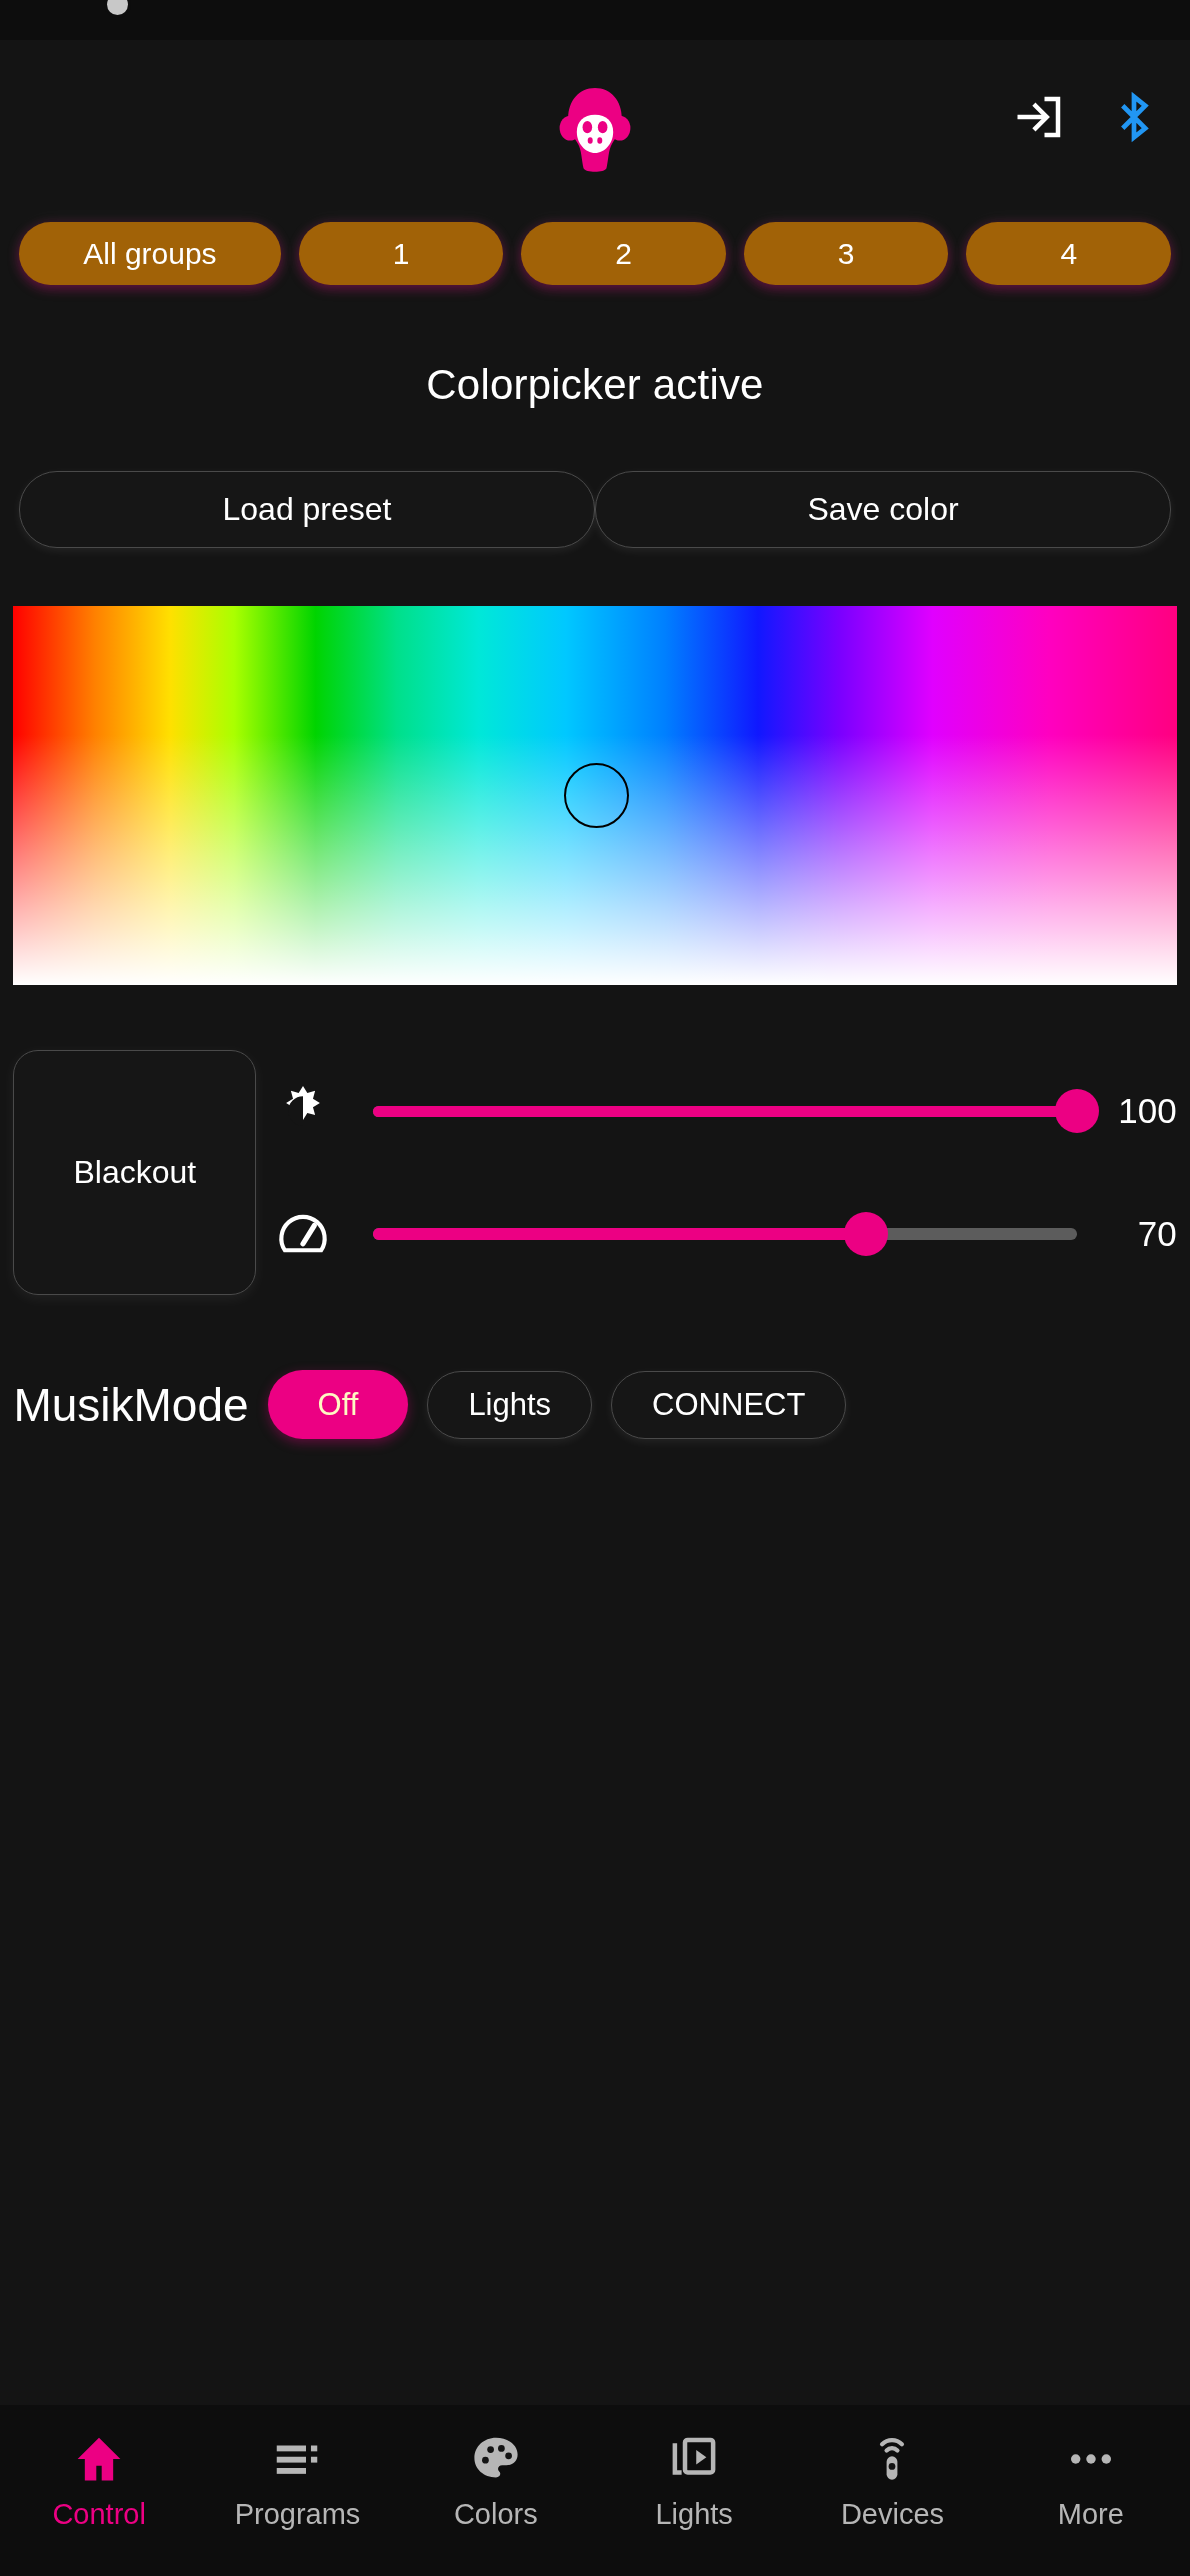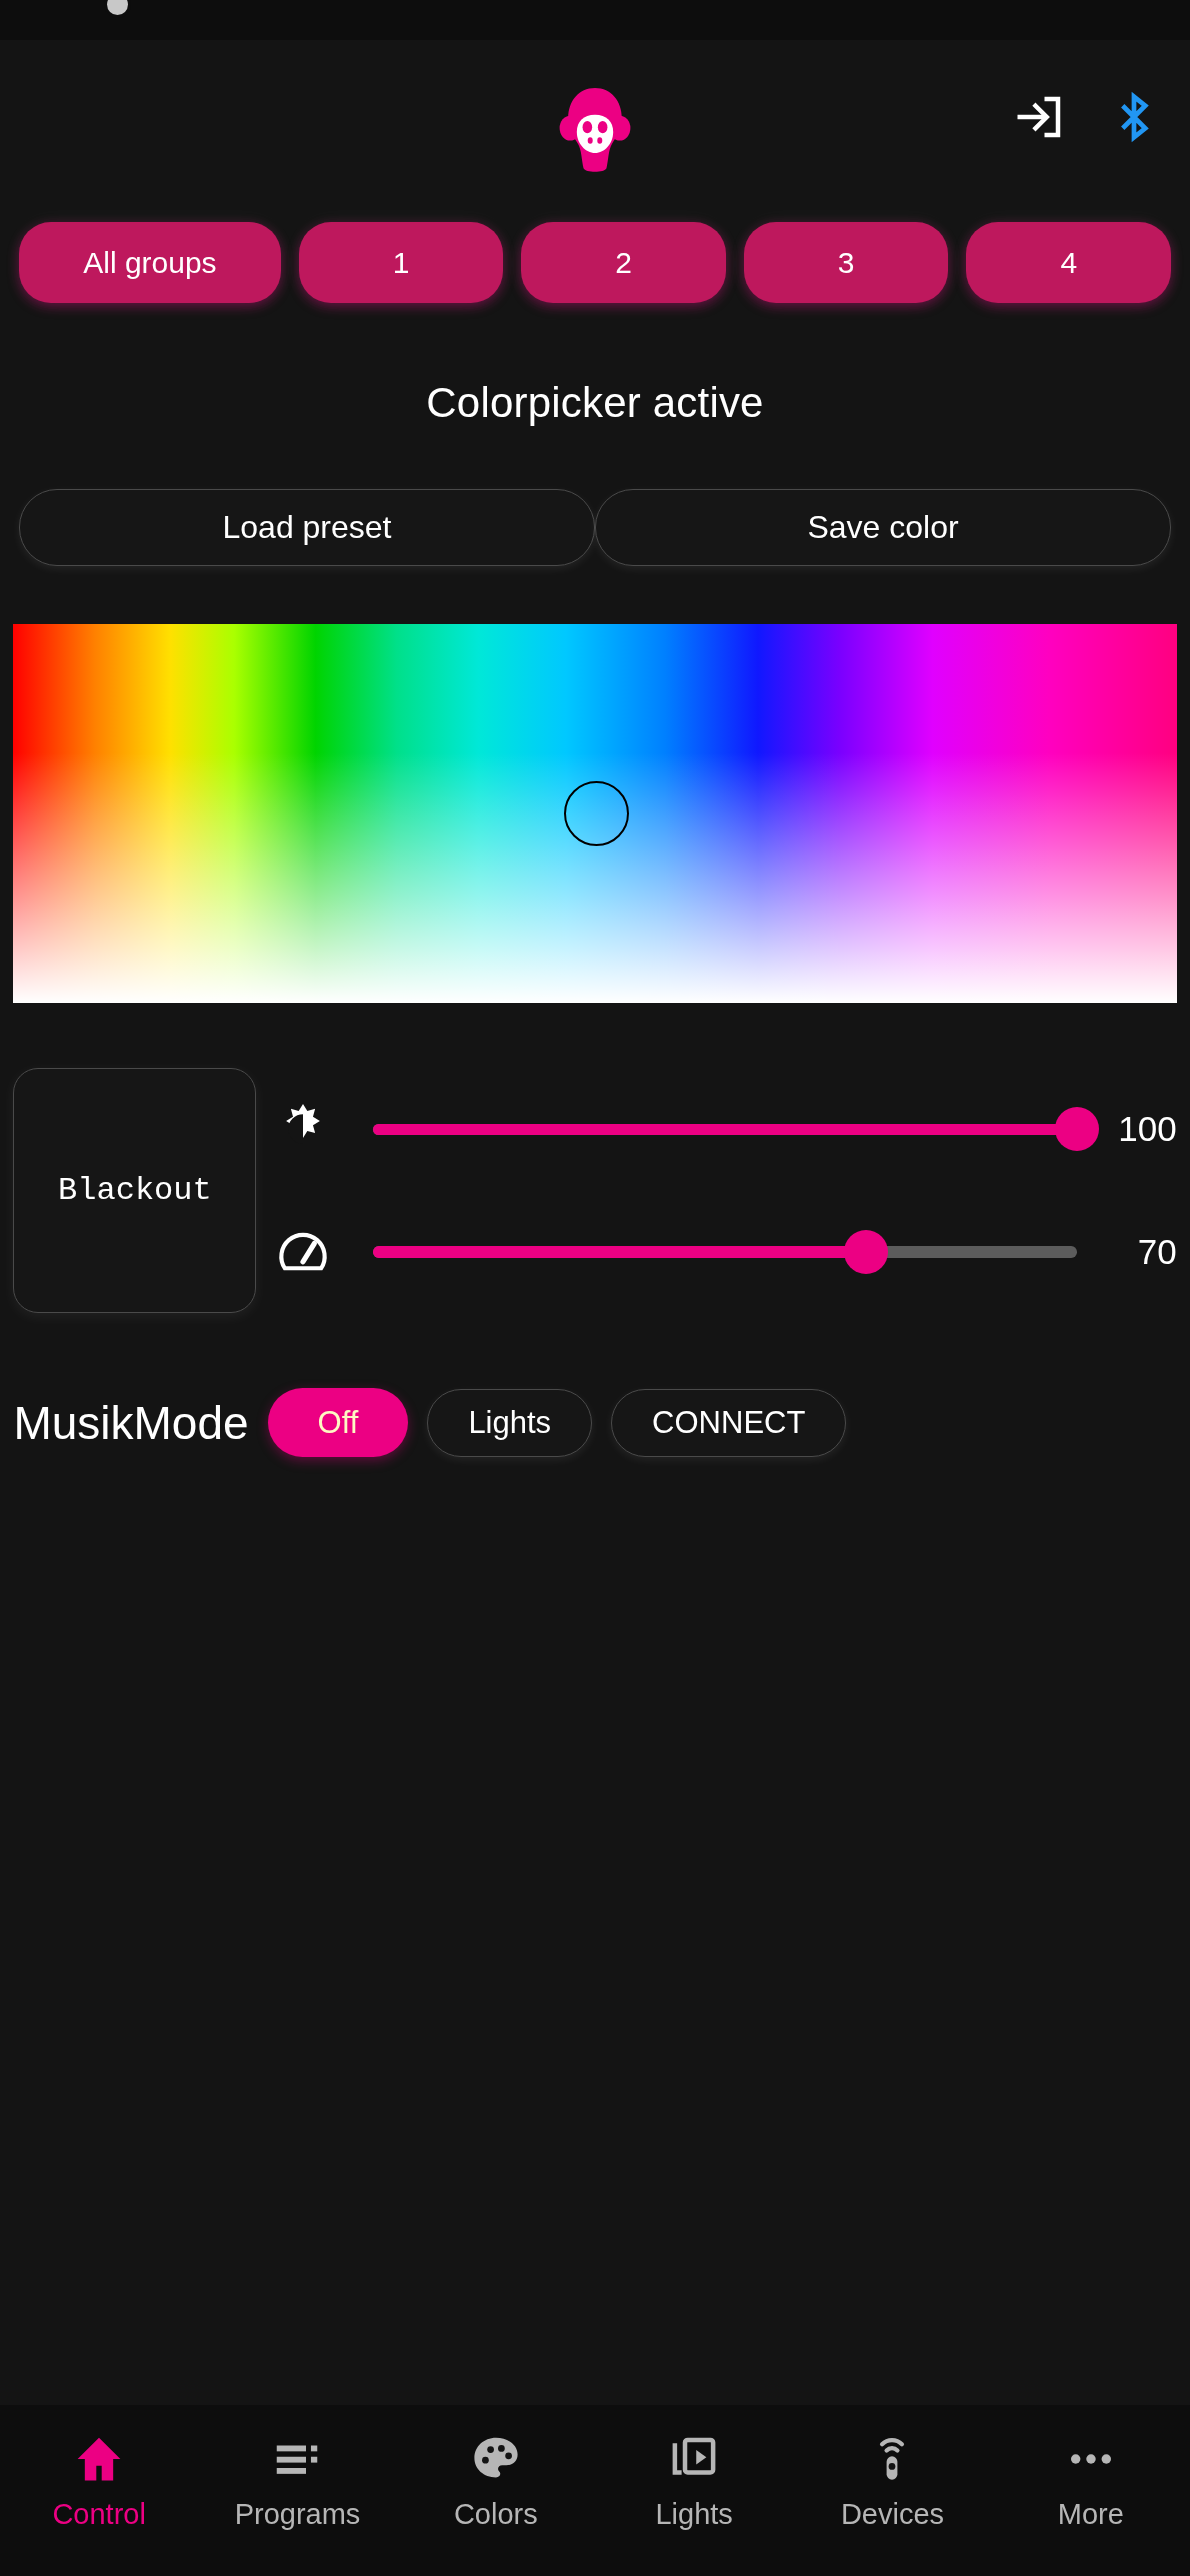--- a/index.html
+++ b/index.html
@@ -67,9 +67,9 @@
   }
   .group-btn {
     flex: 1;
-    height: 81px;
+    height: 63px;
     border-radius: 32px;
-    background: #be185d;
+    background: #a16207;
     color: #fff;
     font-size: 30px;
     display: flex;

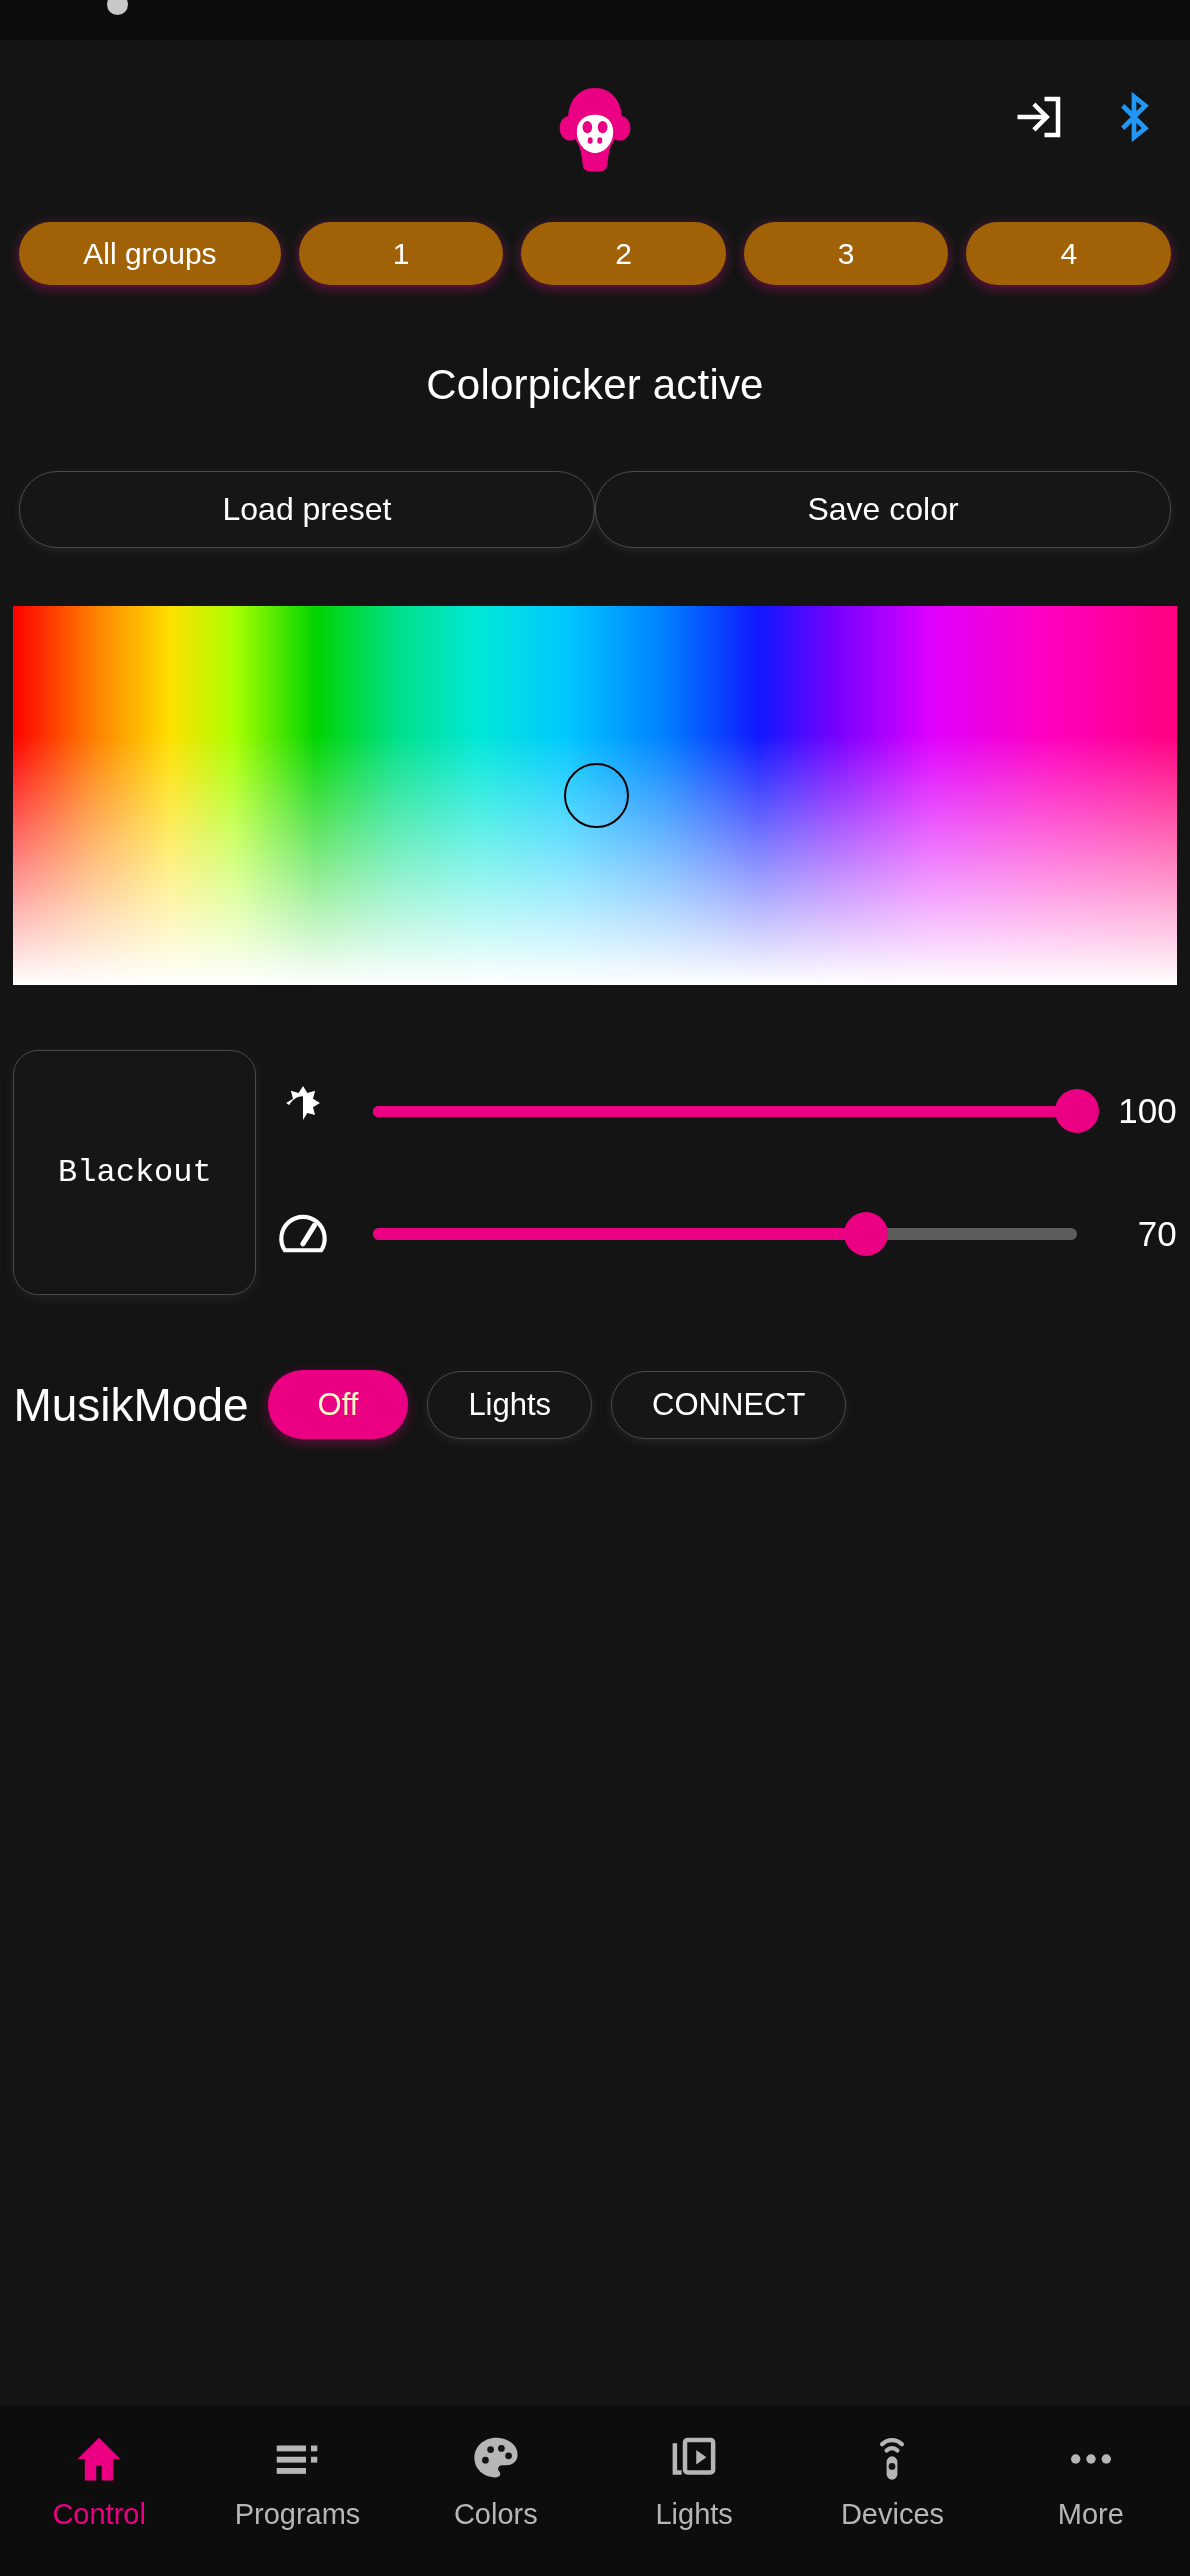--- a/index.html
+++ b/index.html
@@ -159,7 +159,7 @@
     align-items: center;
     justify-content: center;
     box-shadow: 0 3.8px 13.4px rgba(255,255,255,0.06);
-    font-family: Liberation Mono, monospace;
+    font-family: Liberation Sans, sans-serif;
   }
   .sliders {
     flex: 1;

